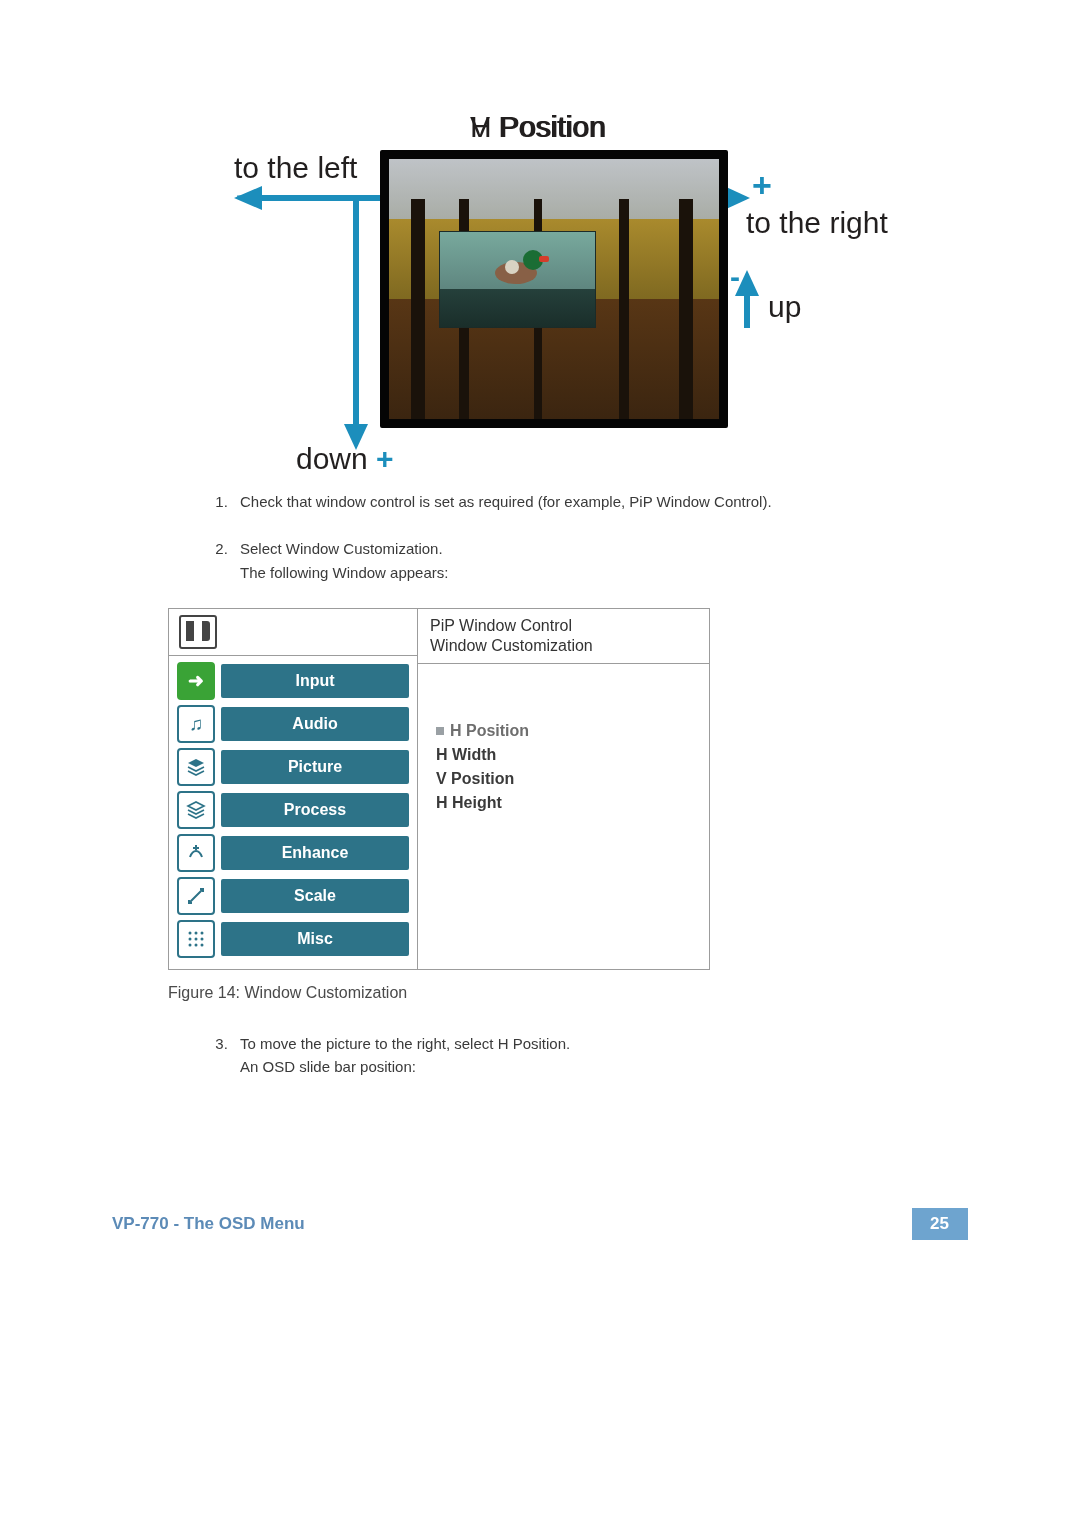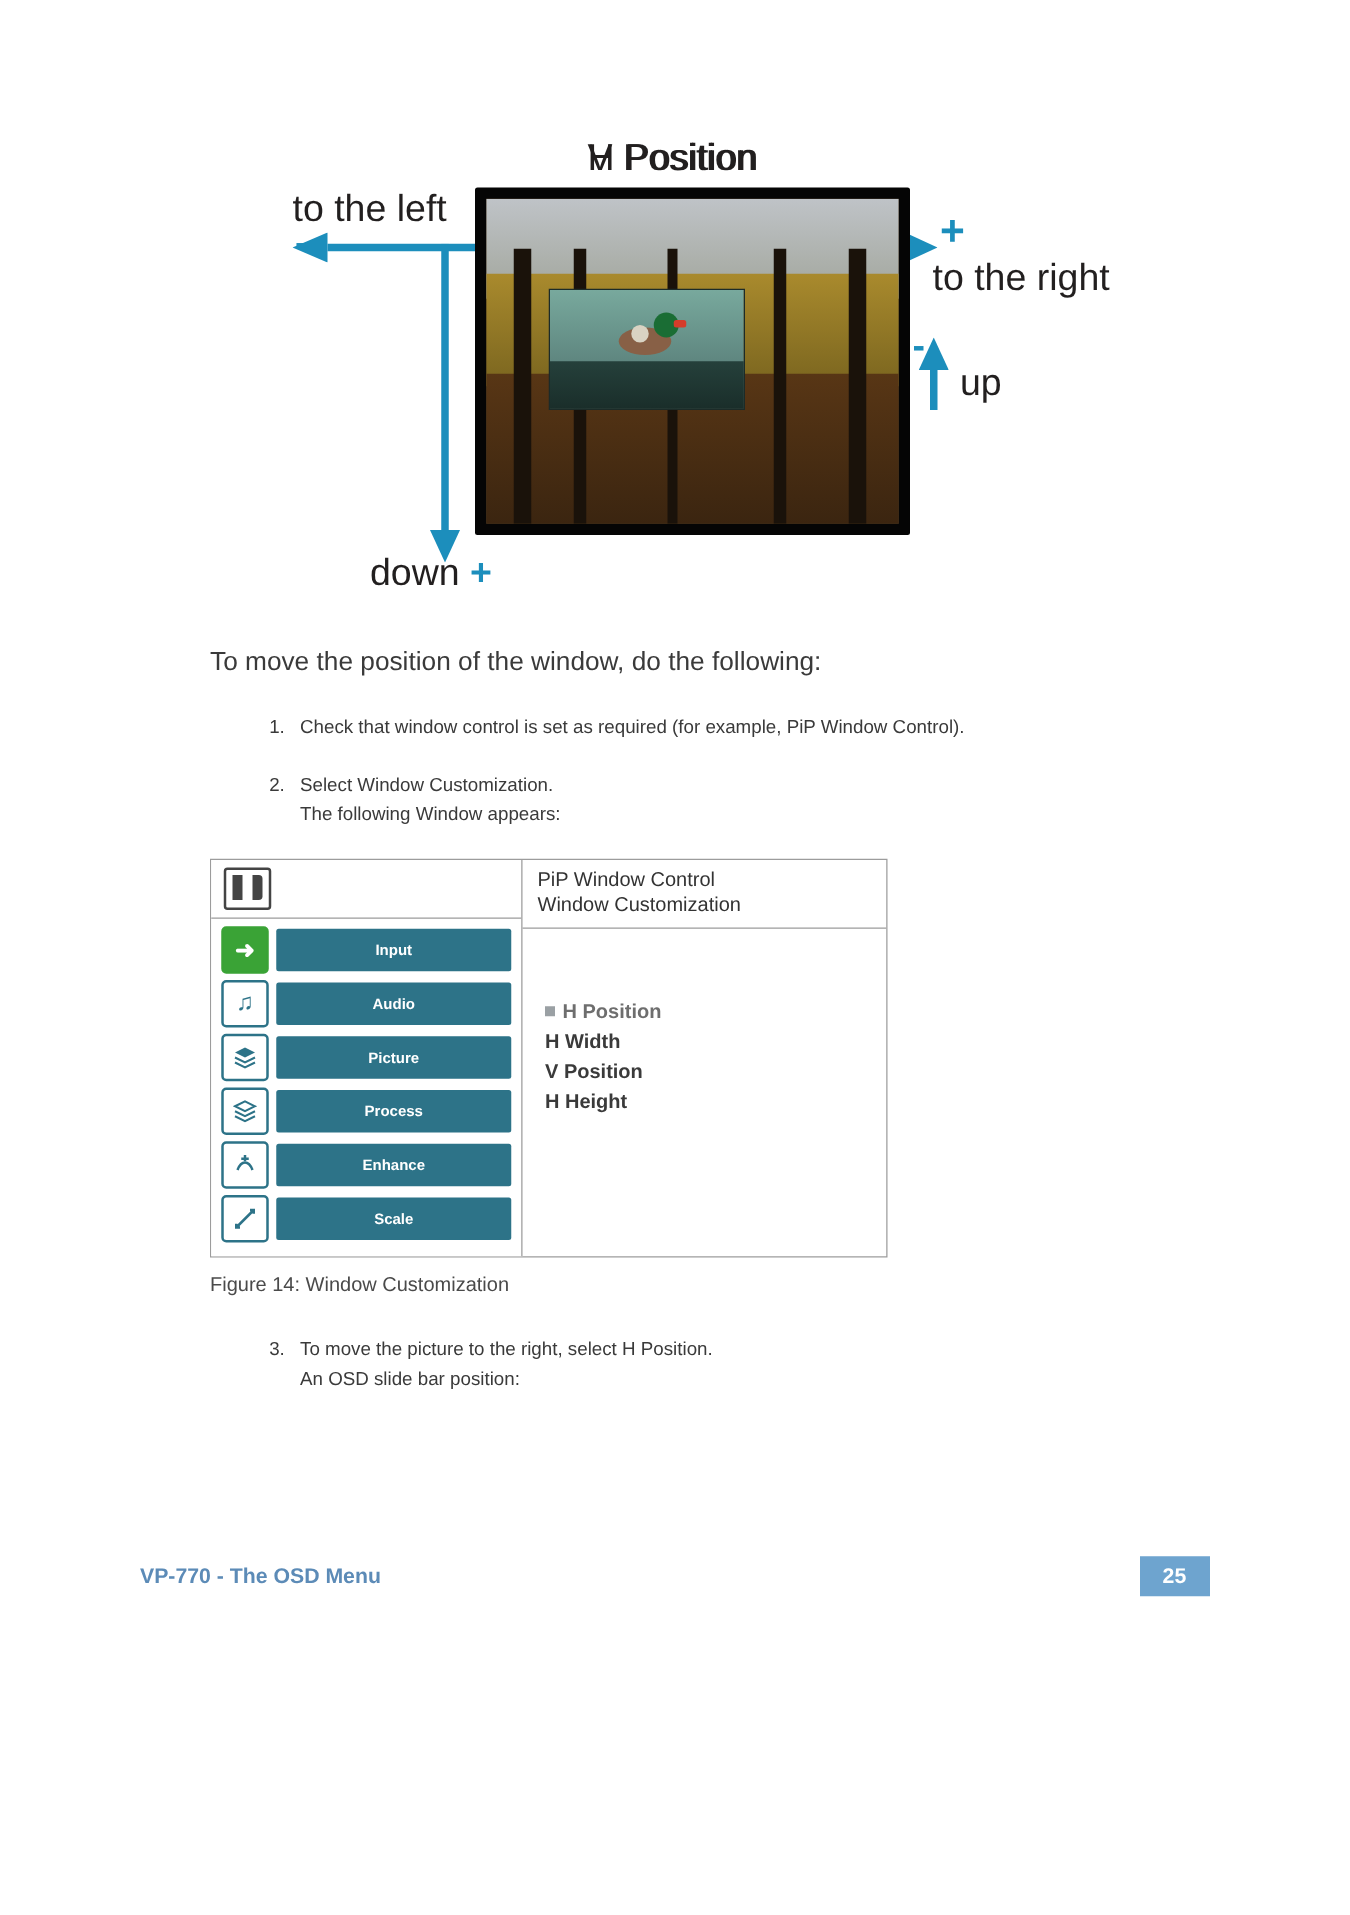--- a/index.html
+++ b/index.html
@@ -122,7 +122,6 @@
     </div>
   </div>
 
-  <p class="para">To move the position of the window, do the following:</p>
   <ol class="steps">
     <li><span>Check that window control is set as required (for example, PiP Window Control).</span></li>
     <li>

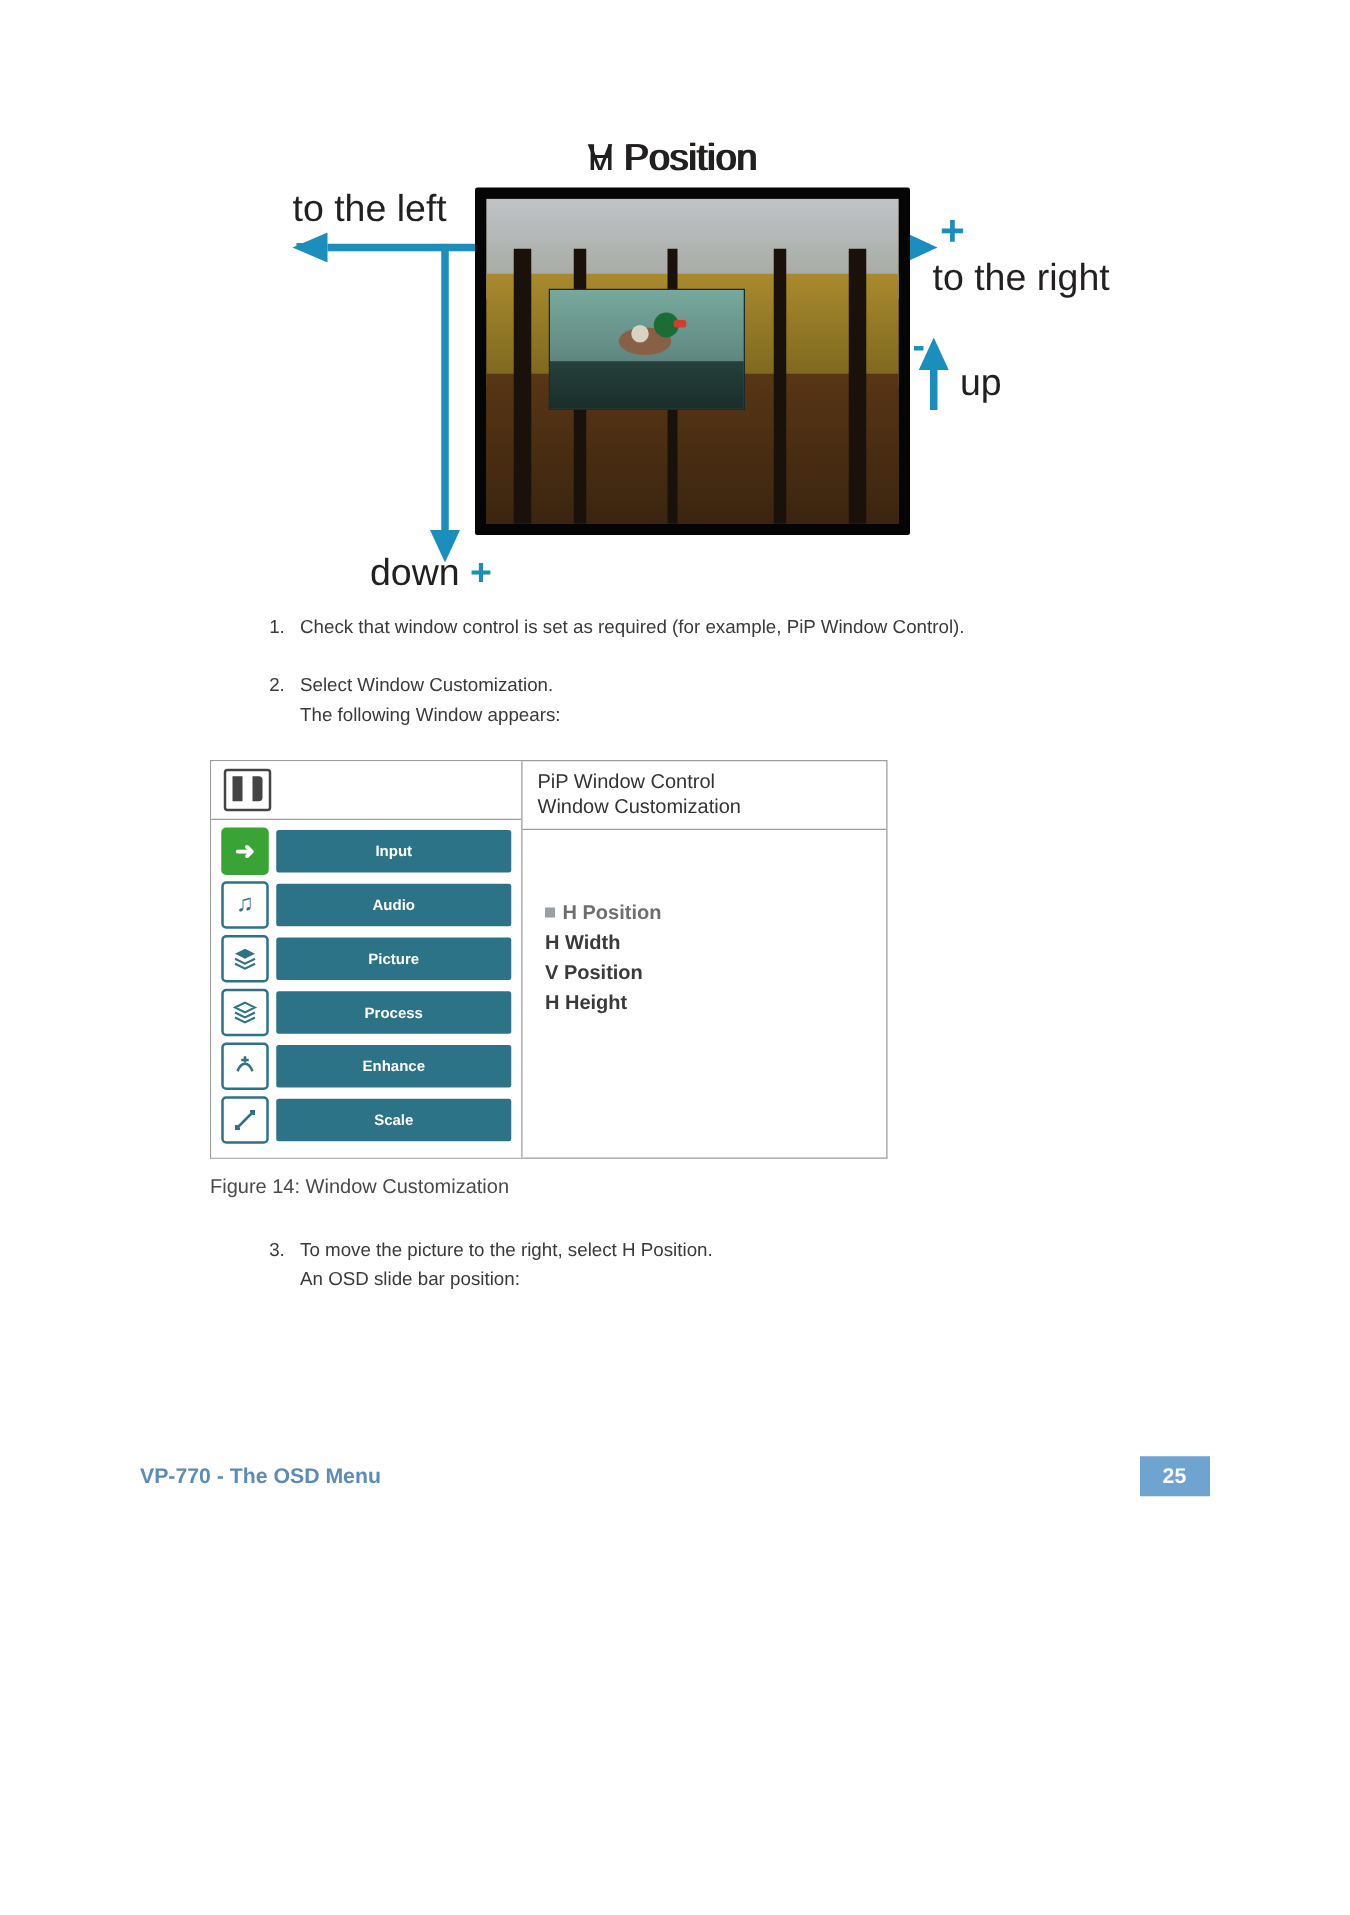--- a/index.html
+++ b/index.html
@@ -45,7 +45,7 @@
   .mrow{display:flex;align-items:center;margin-bottom:5px}
   .micon{width:34px;height:34px;border:2px solid #2d7388;border-radius:4px;background:#fff;display:flex;align-items:center;justify-content:center;color:#2d7388;font-size:19px;font-weight:bold}
   .micon.active{background:#3aa336;border-color:#3aa336;color:#fff}
-  .mlabel{flex:1;height:34px;margin-left:6px;background:#2d7388;color:#fff;font-weight:bold;font-size:12px;display:flex;align-items:center;justify-content:center;border-radius:2px}
+  .mlabel{flex:1;height:34px;margin-left:6px;background:#2d7388;color:#fff;font-weight:bold;font-size:16px;display:flex;align-items:center;justify-content:center;border-radius:2px}
   .osd-right{flex:1;display:flex;flex-direction:column}
   .osd-head{height:46px;border-bottom:1px solid #9c9c9c;padding:4px 12px;font-weight:normal;color:#333;display:flex;flex-direction:column;justify-content:center;font-size:16px;line-height:1.25}
   .osd-body{flex:1;padding:58px 18px 18px 18px}

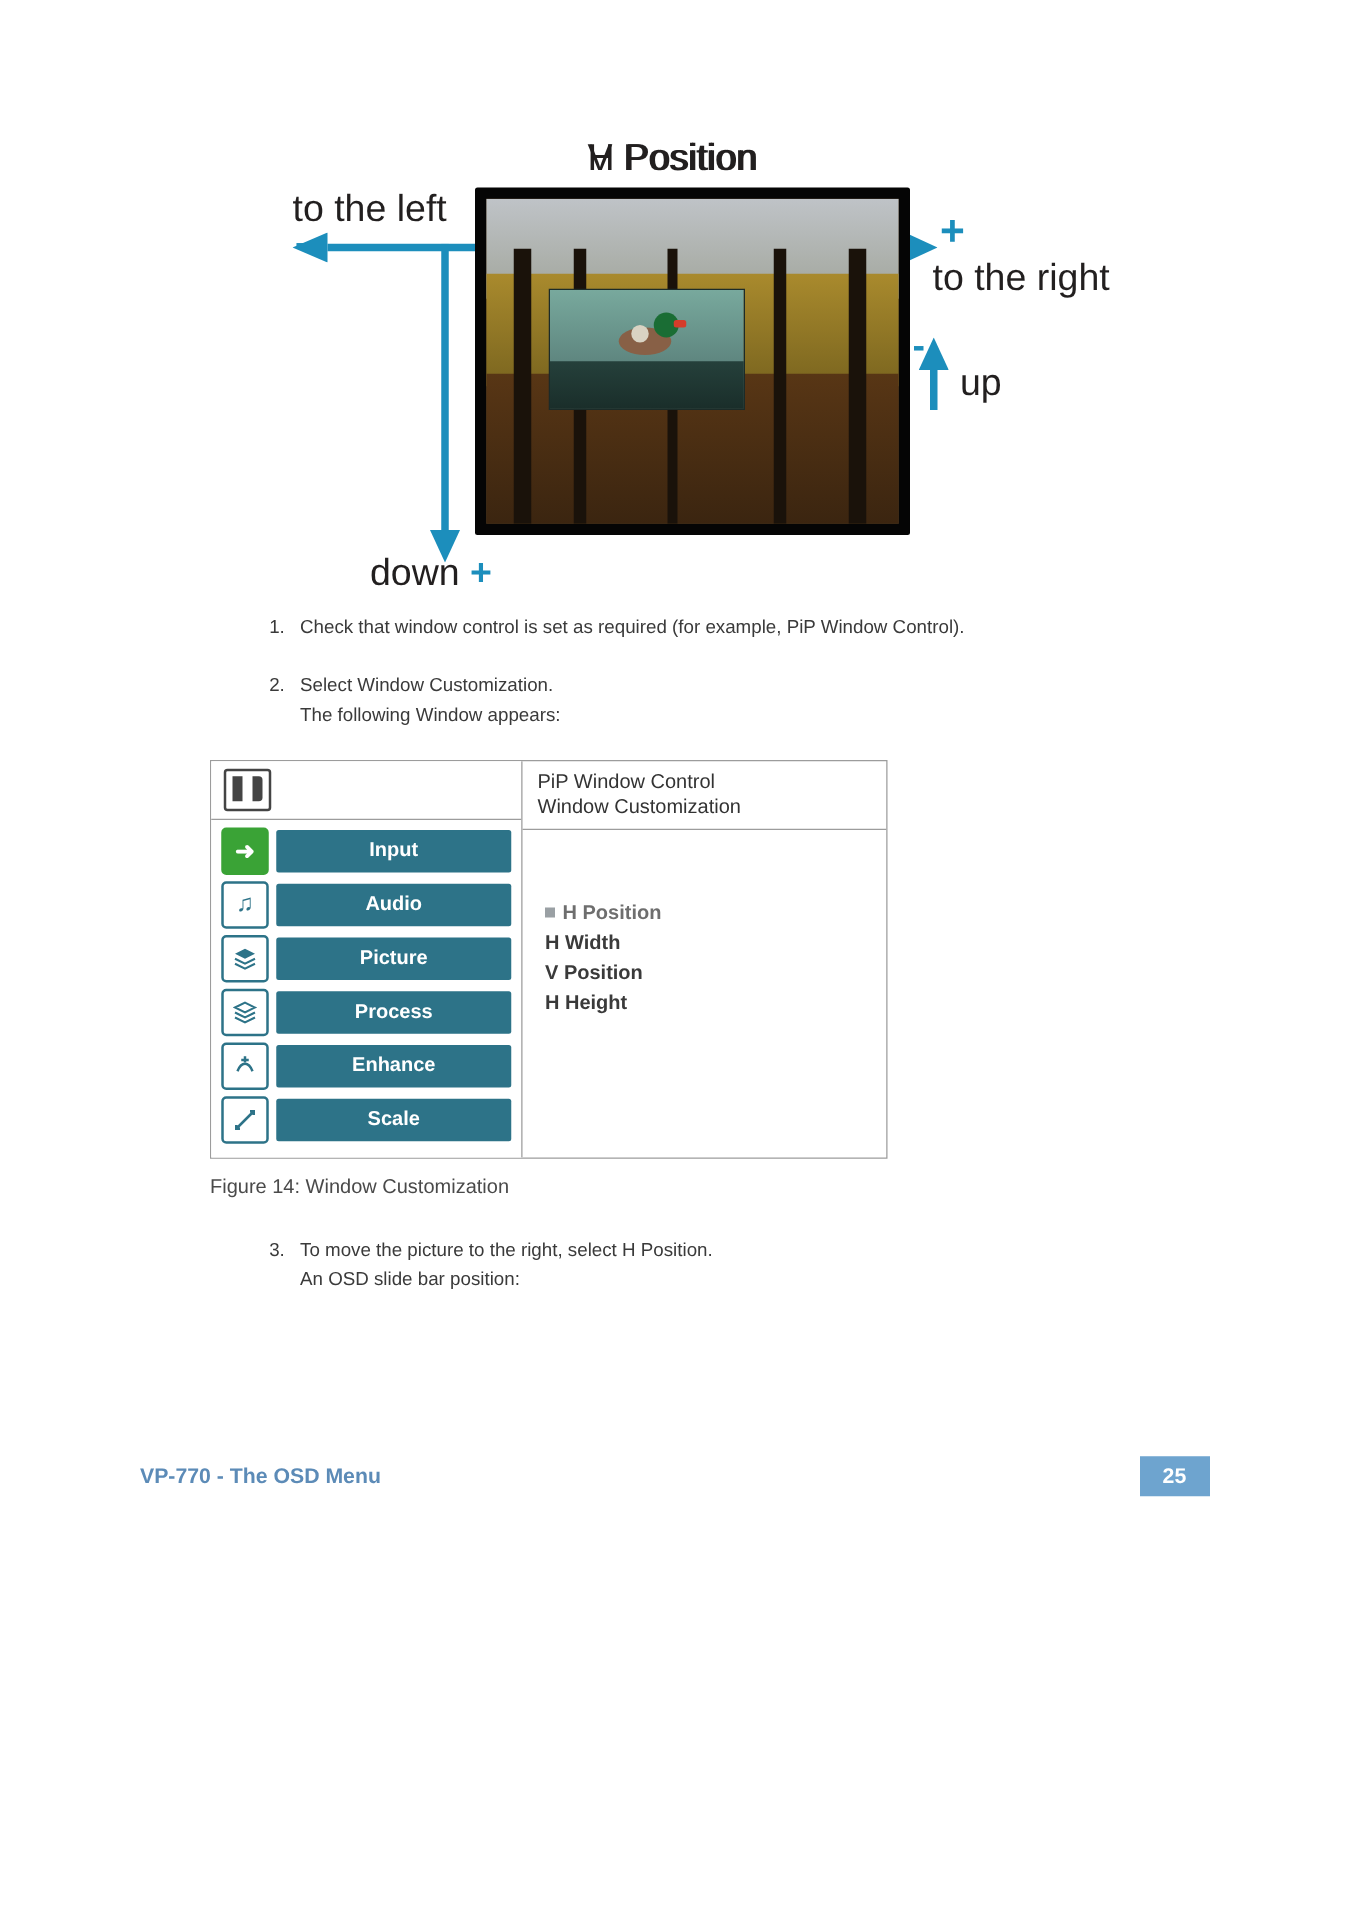--- a/index.html
+++ b/index.html
@@ -178,6 +178,22 @@
           </div>
           <div class="mlabel">Scale</div>
         </div>
+        <div class="mrow">
+          <div class="micon">
+            <svg width="20" height="20" viewBox="0 0 20 20">
+                <circle cx="4" cy="4" r="1.5" fill="#2d7388"></circle>
+                <circle cx="10" cy="4" r="1.5" fill="#2d7388"></circle>
+                <circle cx="16" cy="4" r="1.5" fill="#2d7388"></circle>
+                <circle cx="4" cy="10" r="1.5" fill="#2d7388"></circle>
+                <circle cx="10" cy="10" r="1.5" fill="#2d7388"></circle>
+                <circle cx="16" cy="10" r="1.5" fill="#2d7388"></circle>
+                <circle cx="4" cy="16" r="1.5" fill="#2d7388"></circle>
+                <circle cx="10" cy="16" r="1.5" fill="#2d7388"></circle>
+                <circle cx="16" cy="16" r="1.5" fill="#2d7388"></circle>
+              </svg>
+          </div>
+          <div class="mlabel">Misc</div>
+        </div>
       </div>
     </div>
     <div class="osd-right">

